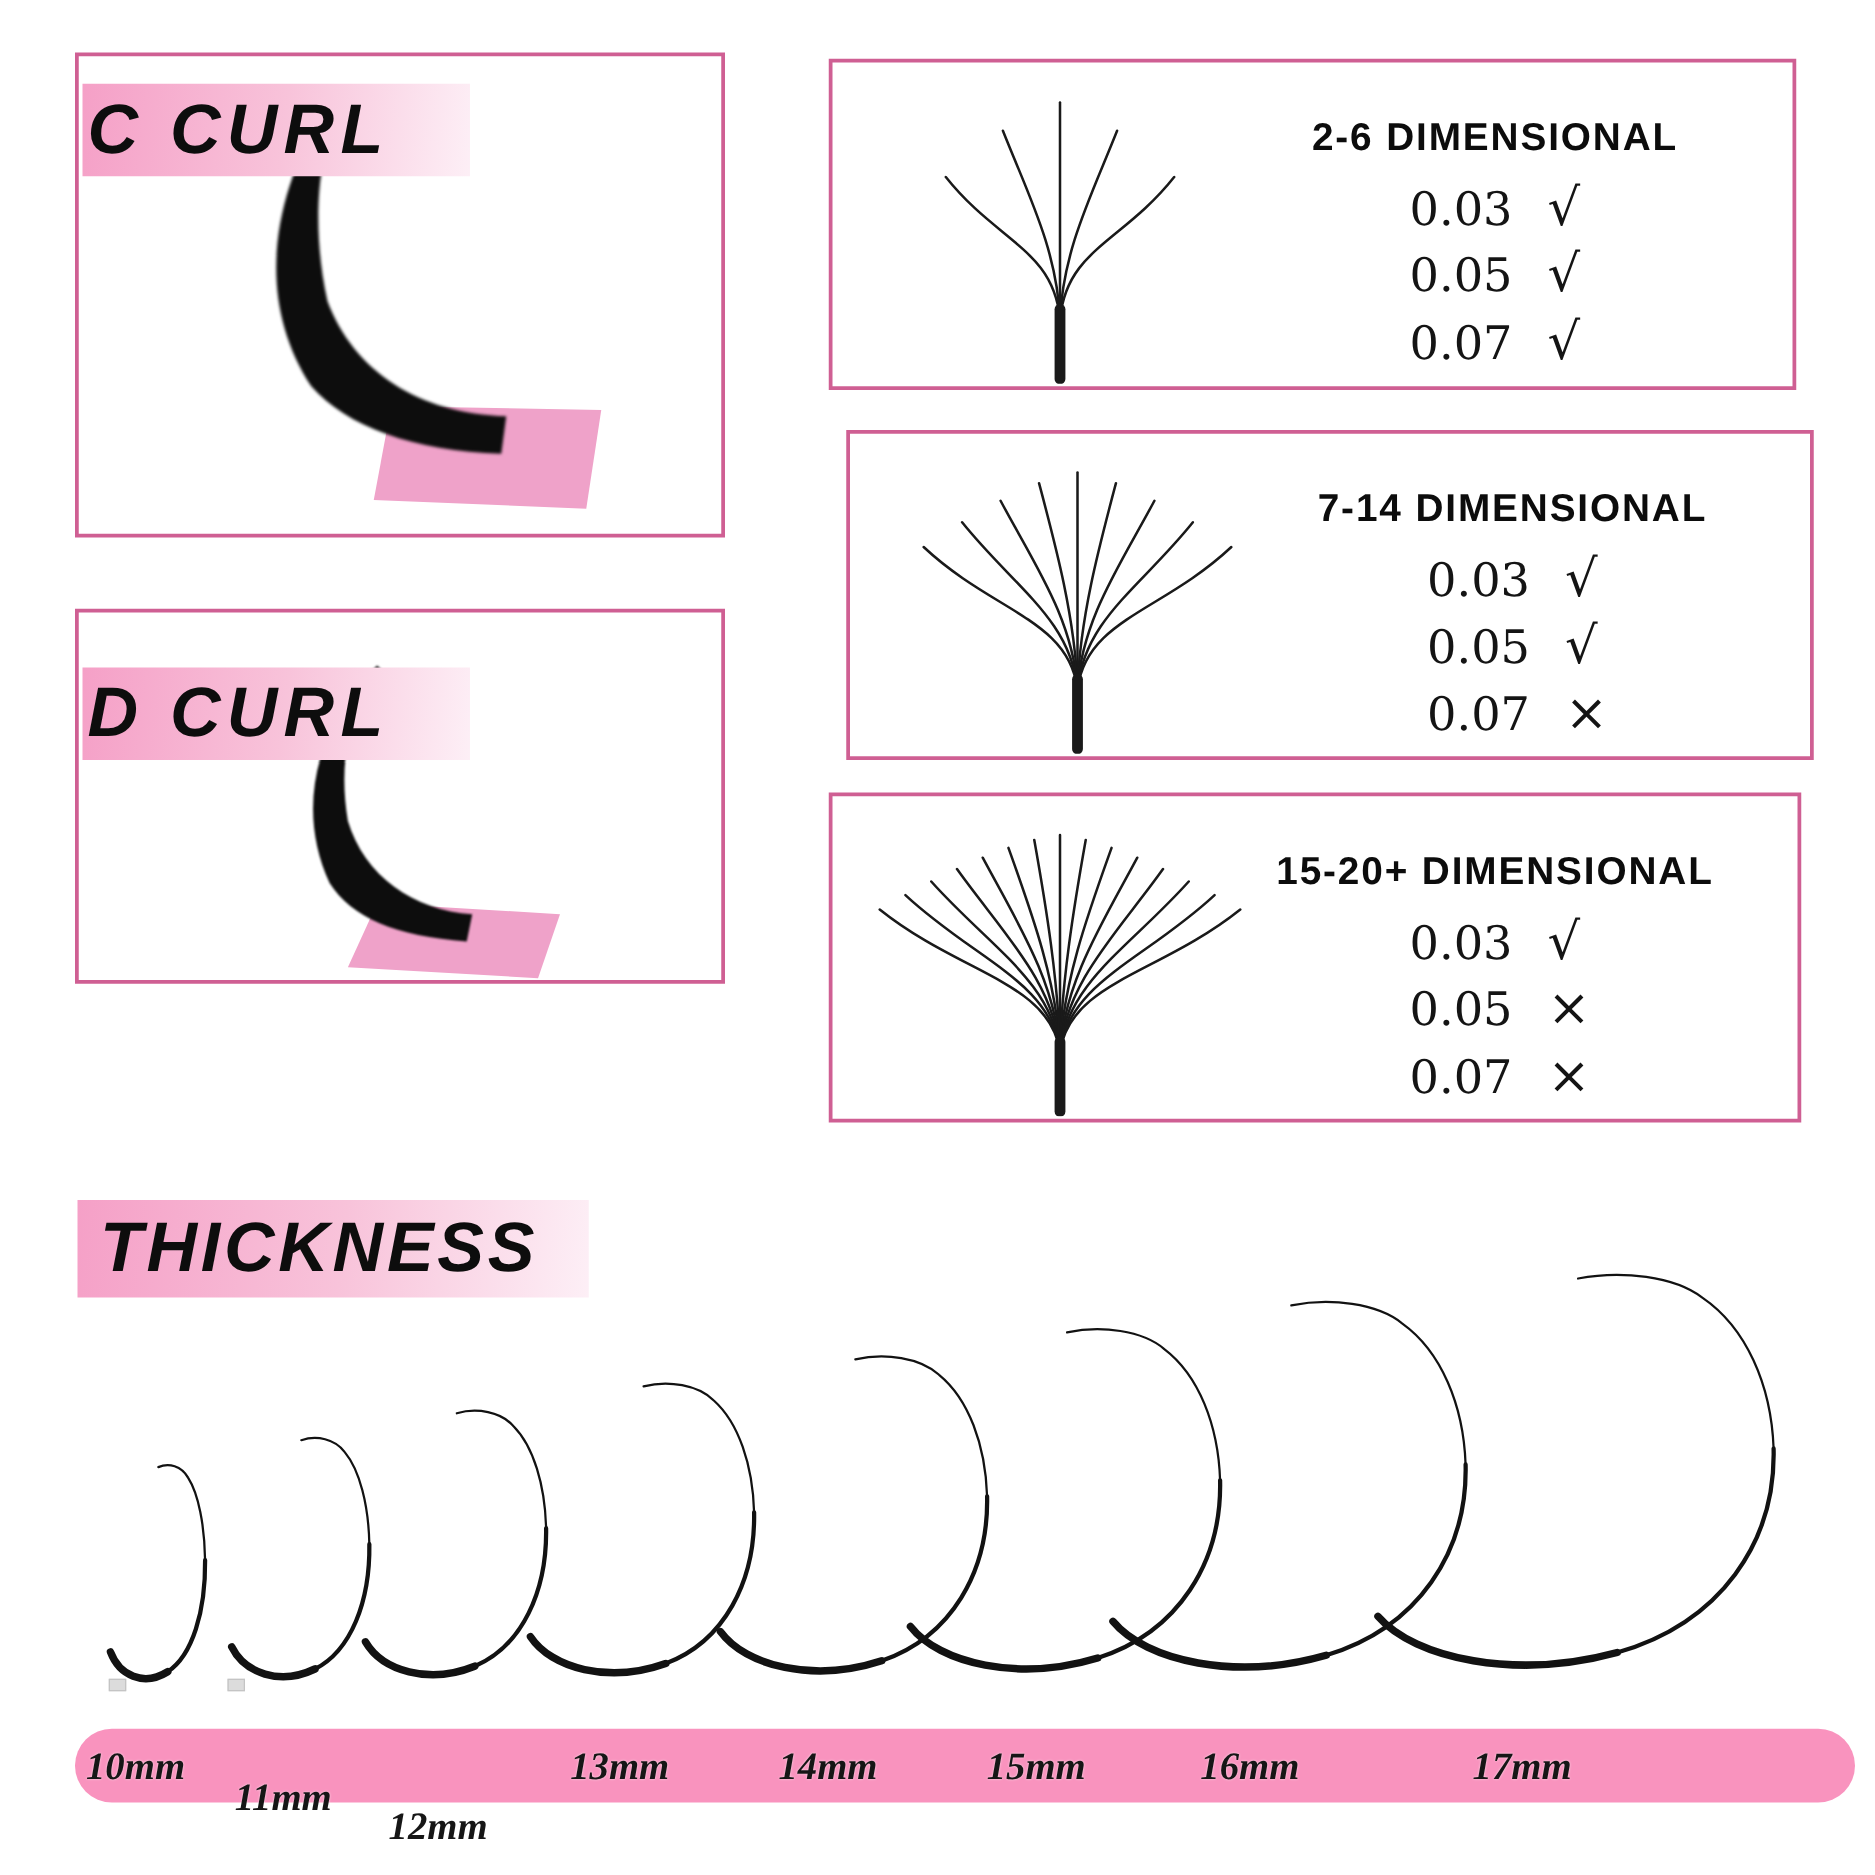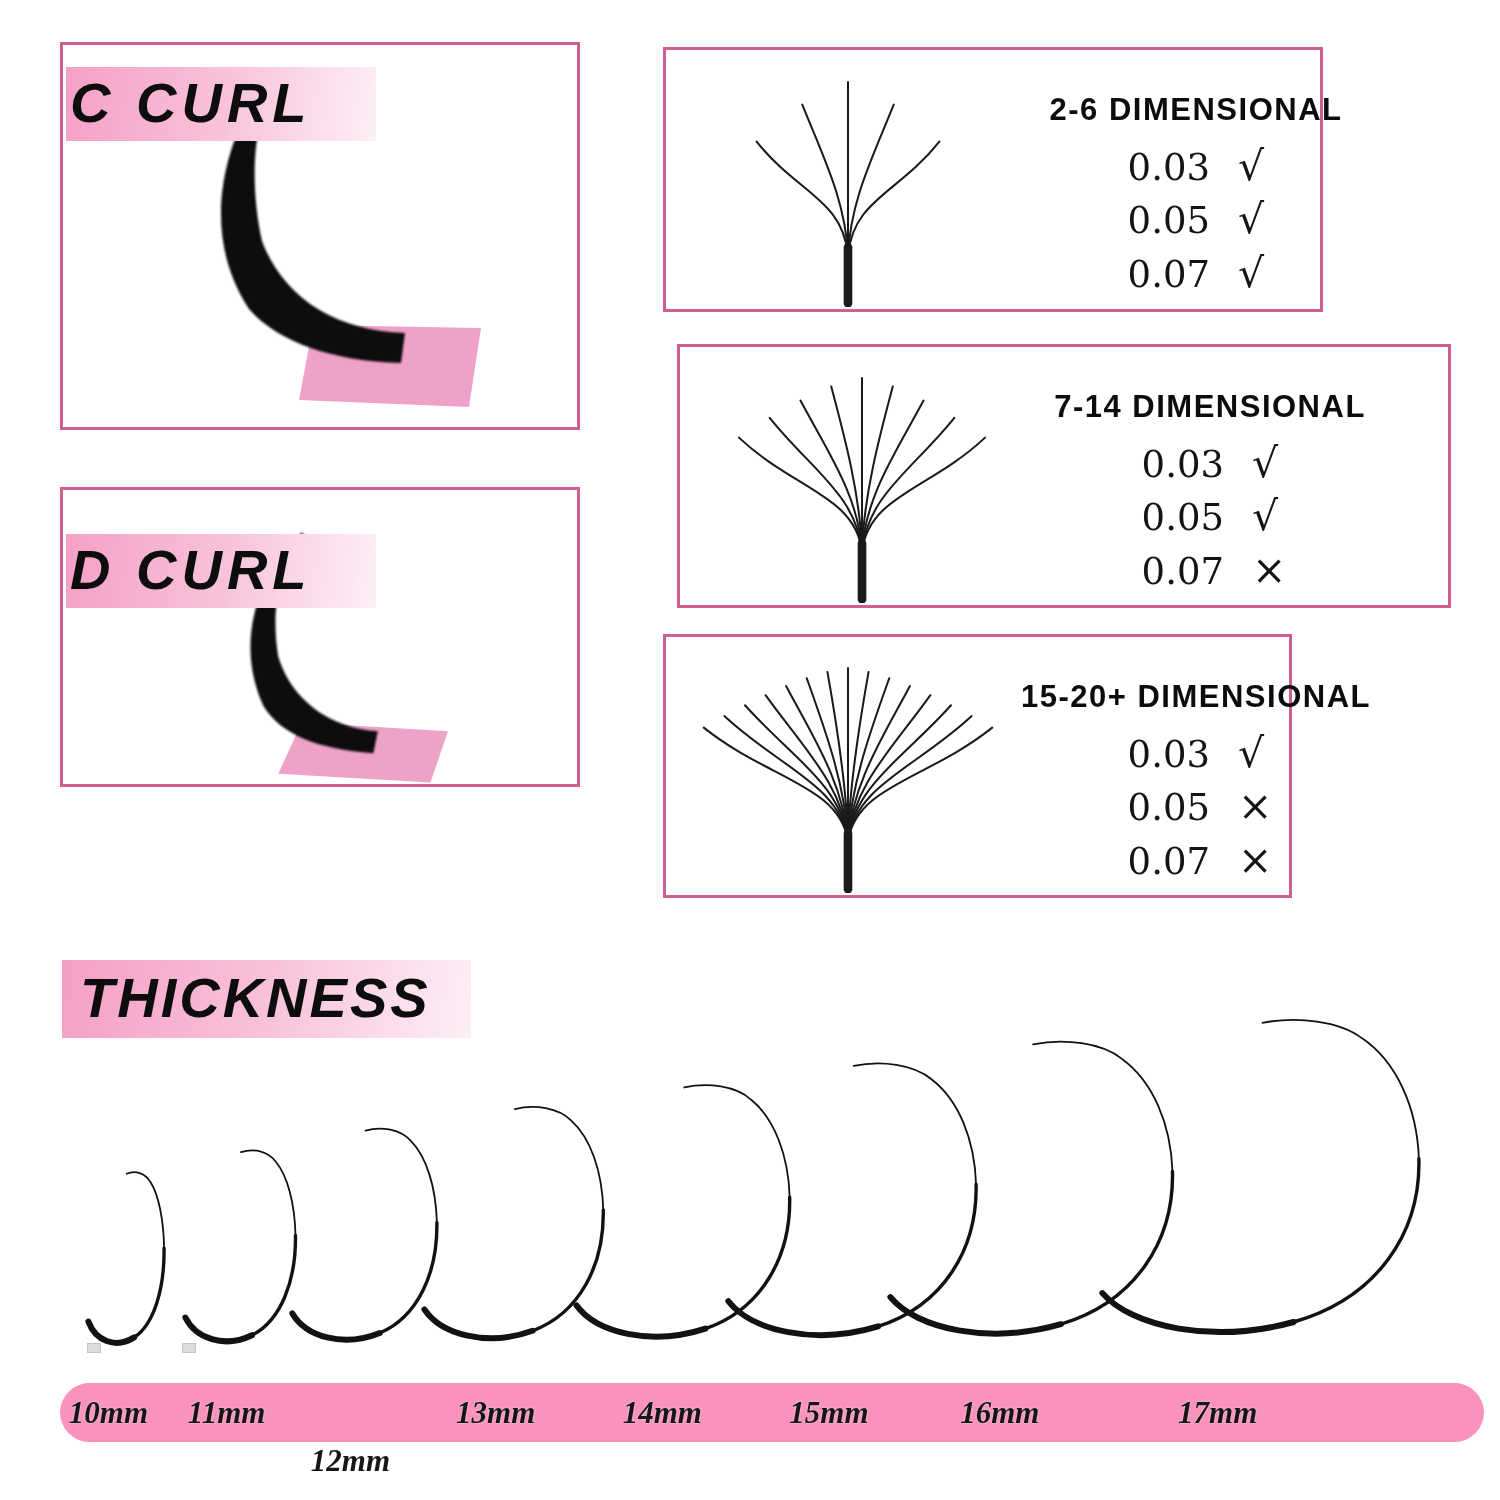--- a/index.html
+++ b/index.html
@@ -10,7 +10,7 @@
   .panel{position:absolute;border:3px solid var(--border-pink,#cf5f93);background:#fff;box-sizing:border-box;}
   #c-curl-box{left:60px;top:42px;width:520px;height:388px;}
   #d-curl-box{left:60px;top:487px;width:520px;height:300px;}
-  #dim-box-0{left:663px;top:47px;width:660px;height:265px;}
+  #dim-box-0{left:663px;top:47px;width:774px;height:265px;}
   #dim-box-1{left:677px;top:344px;width:774px;height:264px;}
   #dim-box-2{left:663px;top:634px;width:629px;height:264px;}
 

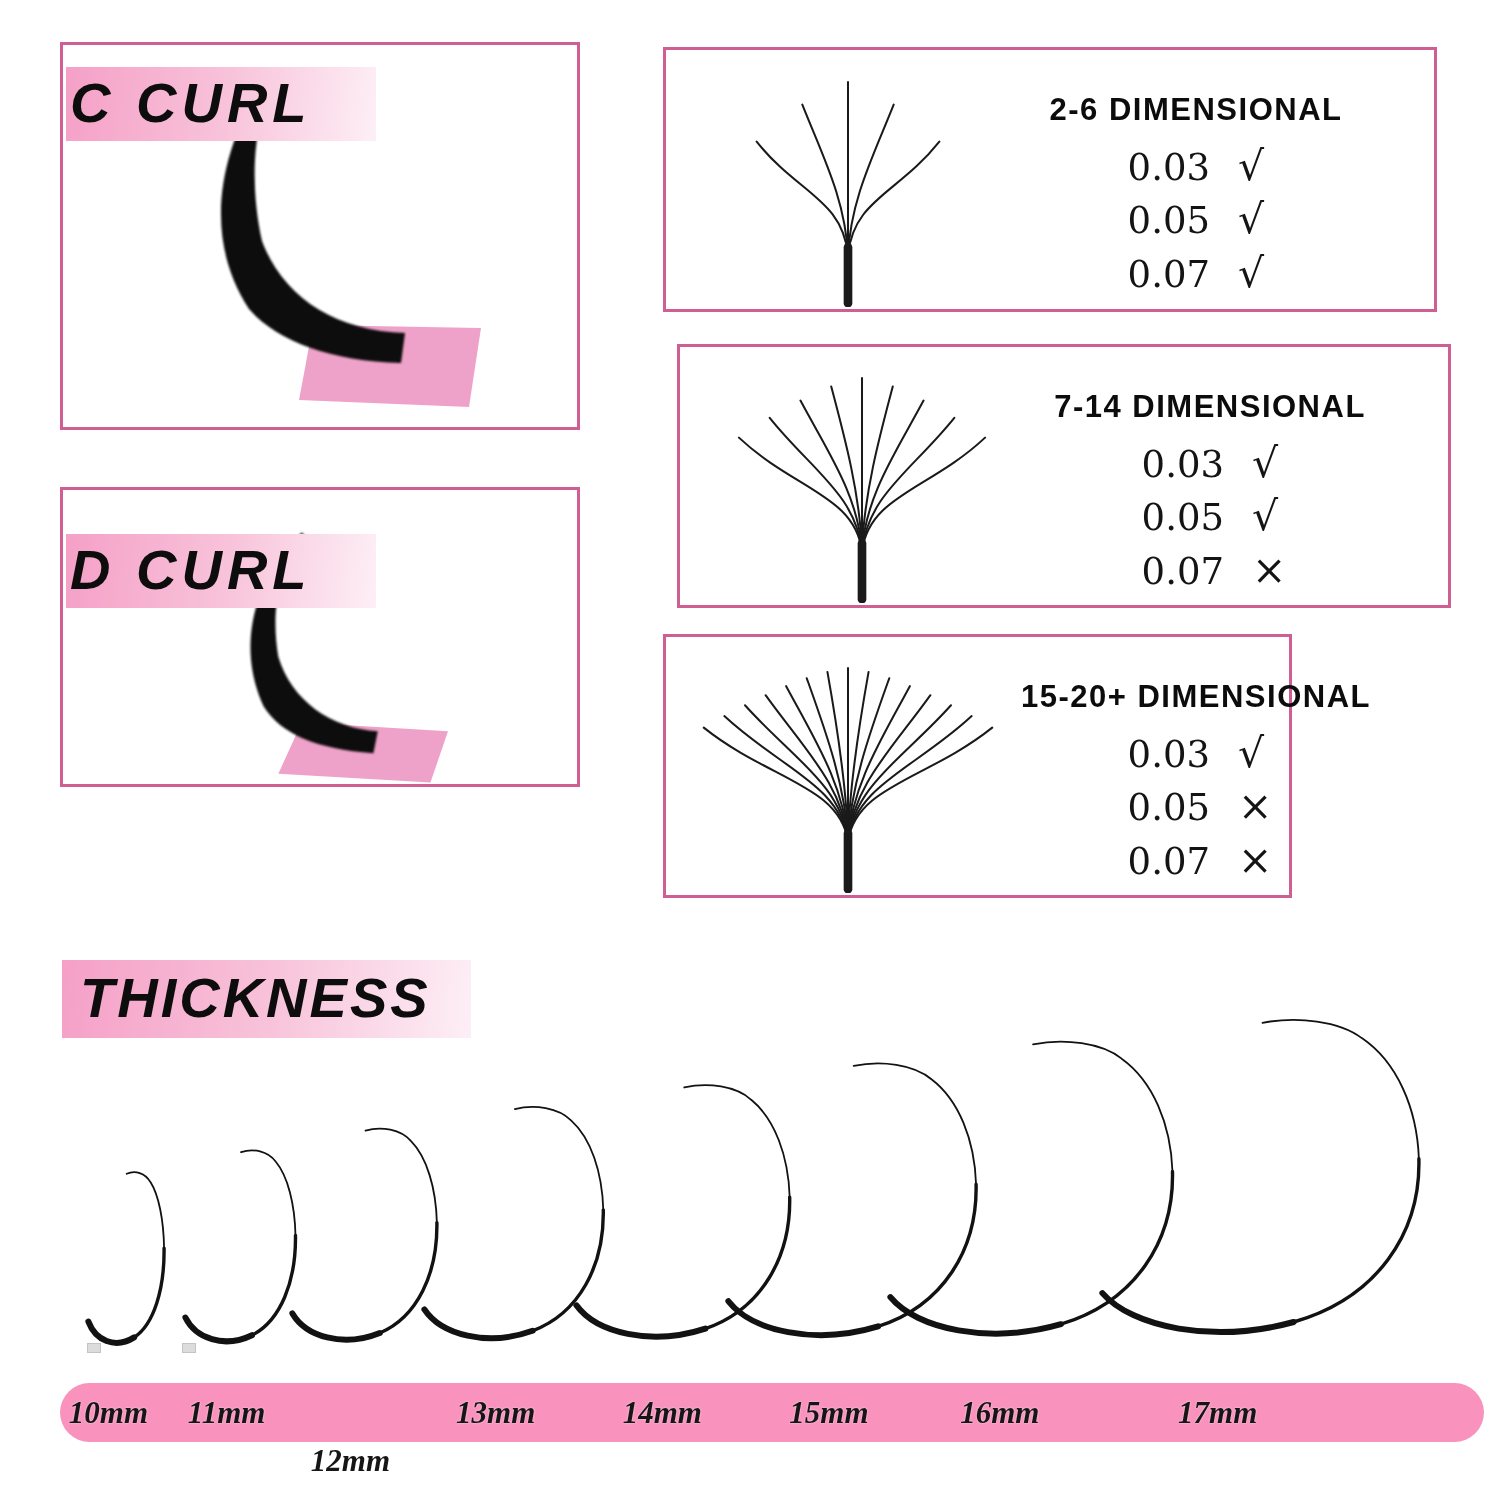--- a/index.html
+++ b/index.html
@@ -12,7 +12,7 @@
   #d-curl-box{left:60px;top:487px;width:520px;height:300px;}
   #dim-box-0{left:663px;top:47px;width:774px;height:265px;}
   #dim-box-1{left:677px;top:344px;width:774px;height:264px;}
-  #dim-box-2{left:663px;top:634px;width:629px;height:264px;}
+  #dim-box-2{left:663px;top:634px;width:778px;height:264px;}
 
   
   .chip{position:absolute;display:inline-block;white-space:nowrap;

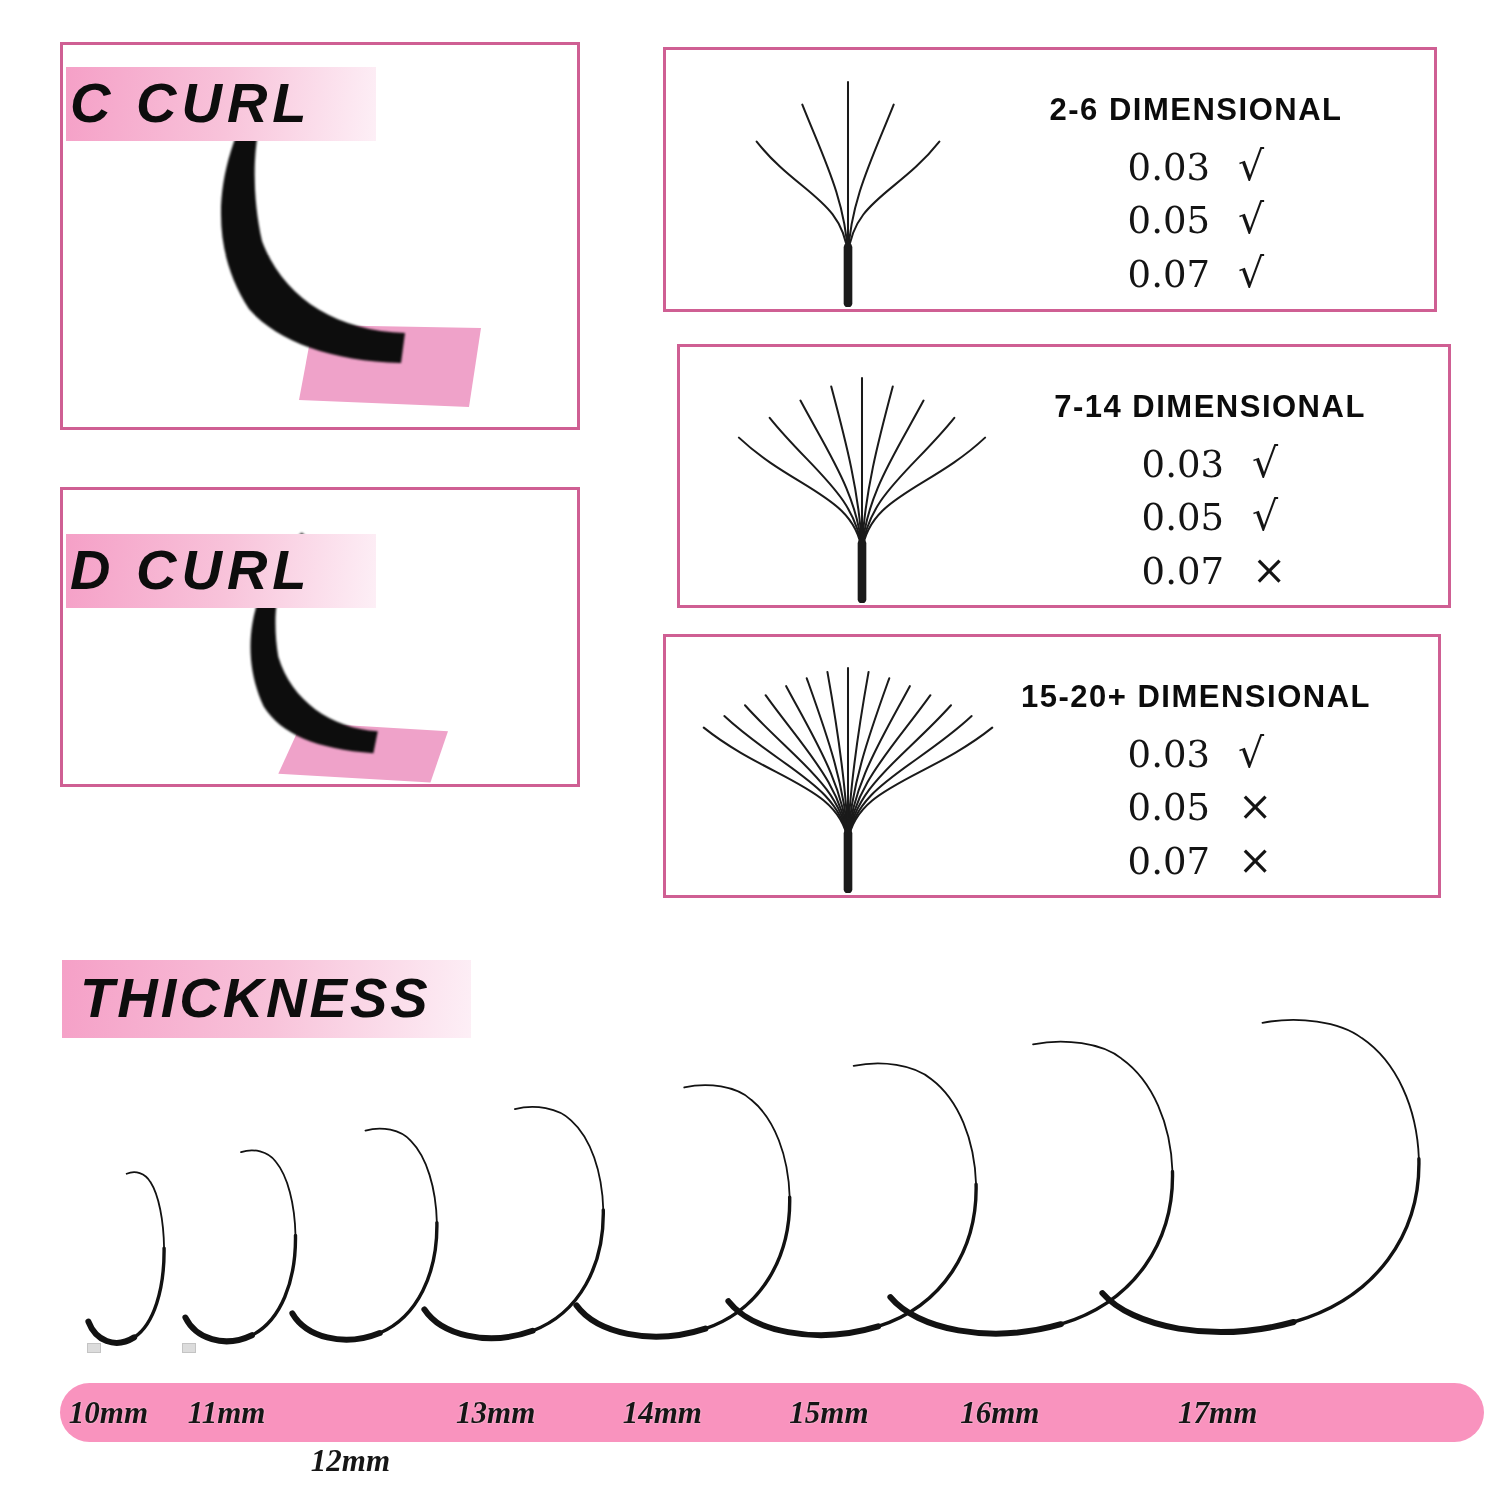--- a/index.html
+++ b/index.html
@@ -54,7 +54,7 @@
   .len-label{position:absolute;top:50%;transform:translate(-50%,-50%);
              font-family:"Liberation Serif",serif;font-style:italic;font-weight:700;
              font-size:31px;color:#161616;text-shadow:0 0 2px rgba(255,255,255,.7);}
-  .len-label:nth-of-type(1){left:3.4%;}  .len-label:nth-of-type(2){left:11.7%;}
+  .len-label:nth-of-type(1){left:3.4%;}  .len-label:nth-of-type(2){left:11.7%;margin-top:25px;}
   .len-label:nth-of-type(3){left:20.4%;margin-top:48px;} .len-label:nth-of-type(4){left:30.6%;}
   .len-label:nth-of-type(5){left:42.3%;} .len-label:nth-of-type(6){left:54.0%;}
   .len-label:nth-of-type(7){left:66.0%;} .len-label:nth-of-type(8){left:81.3%;}

